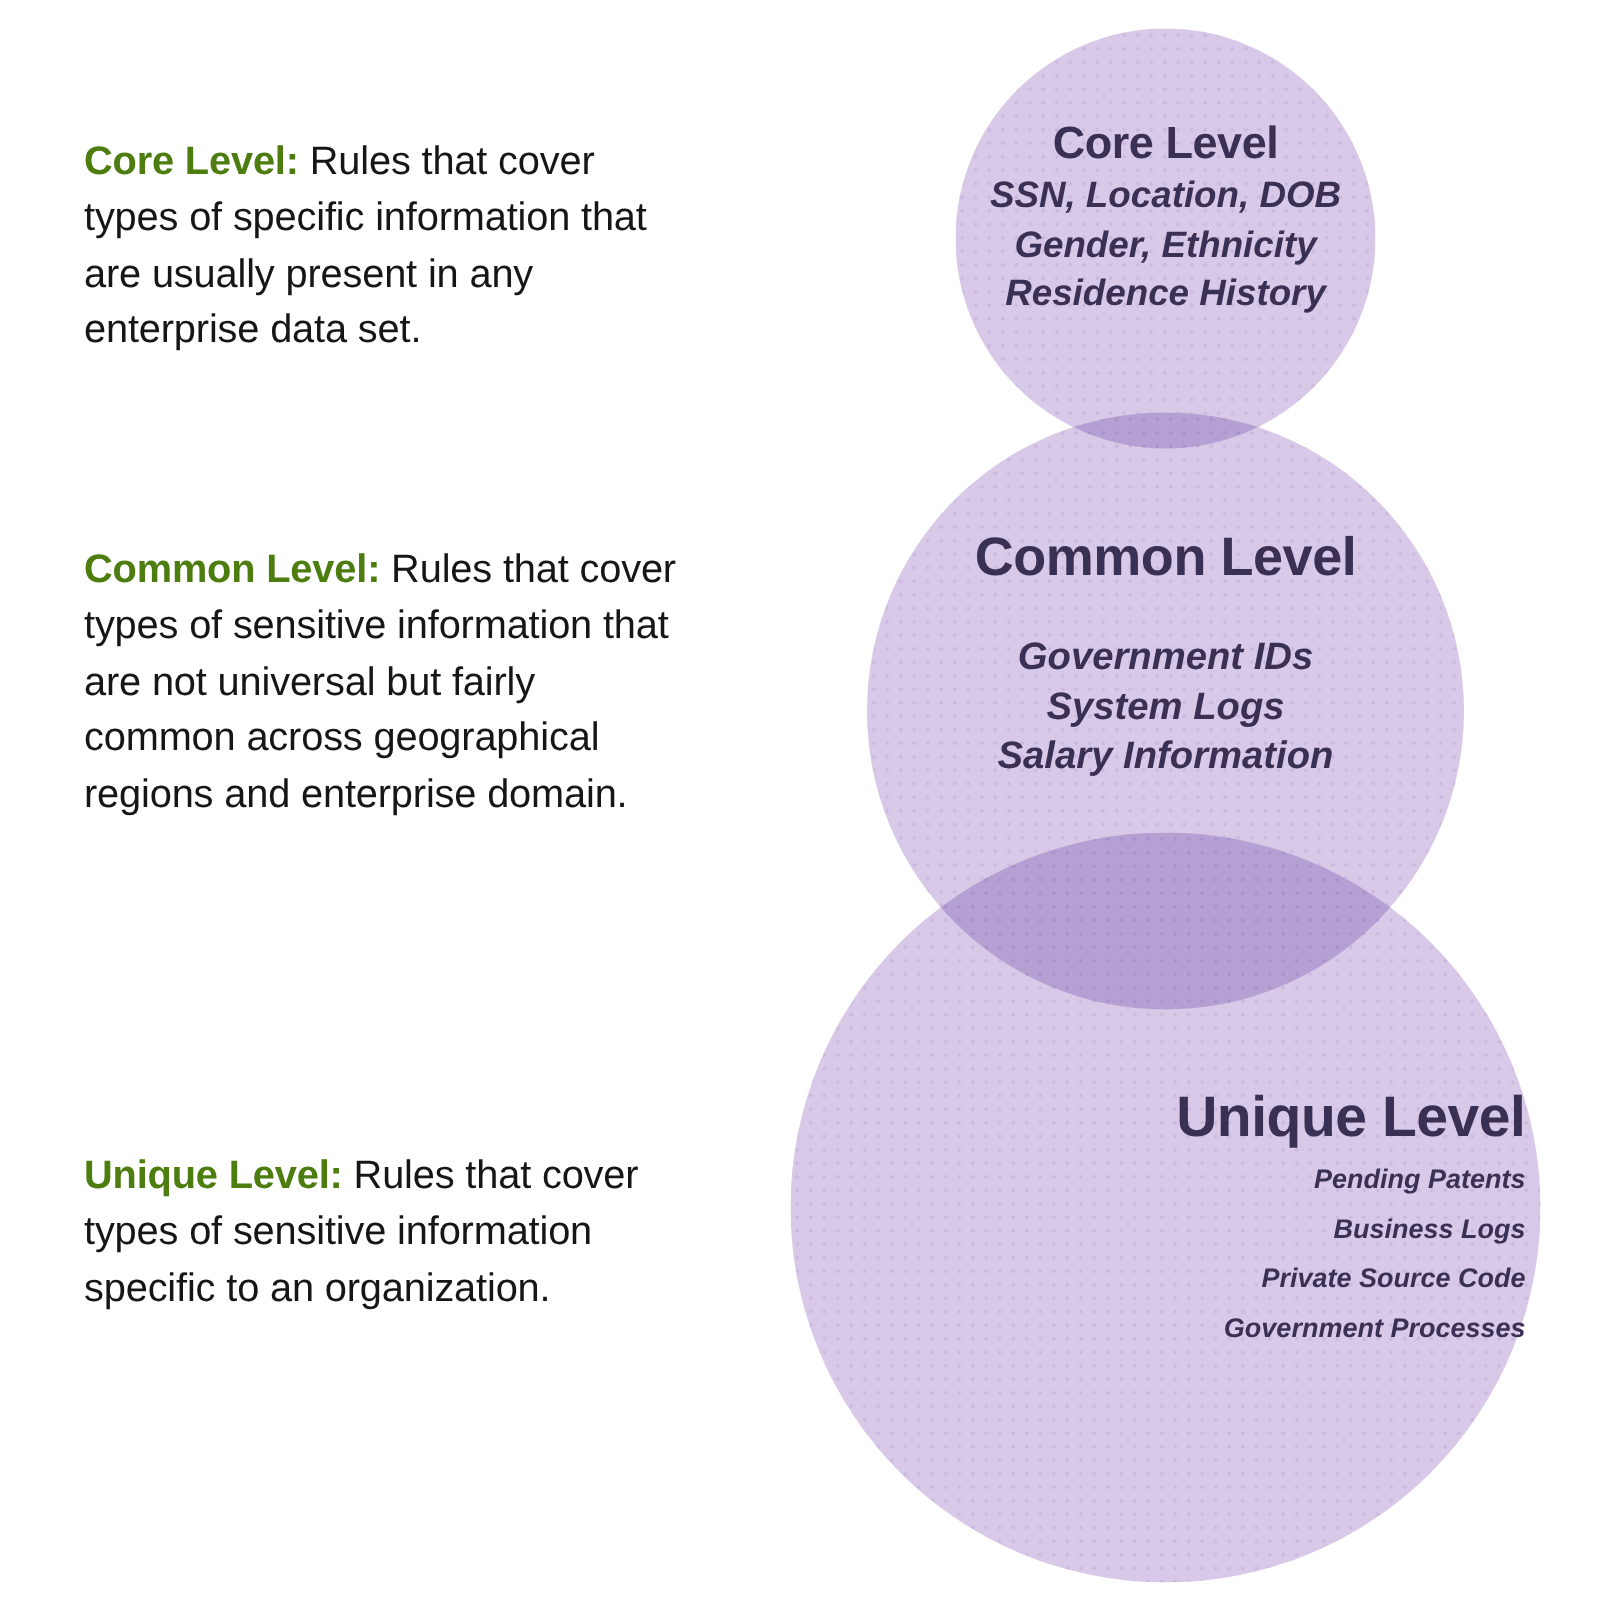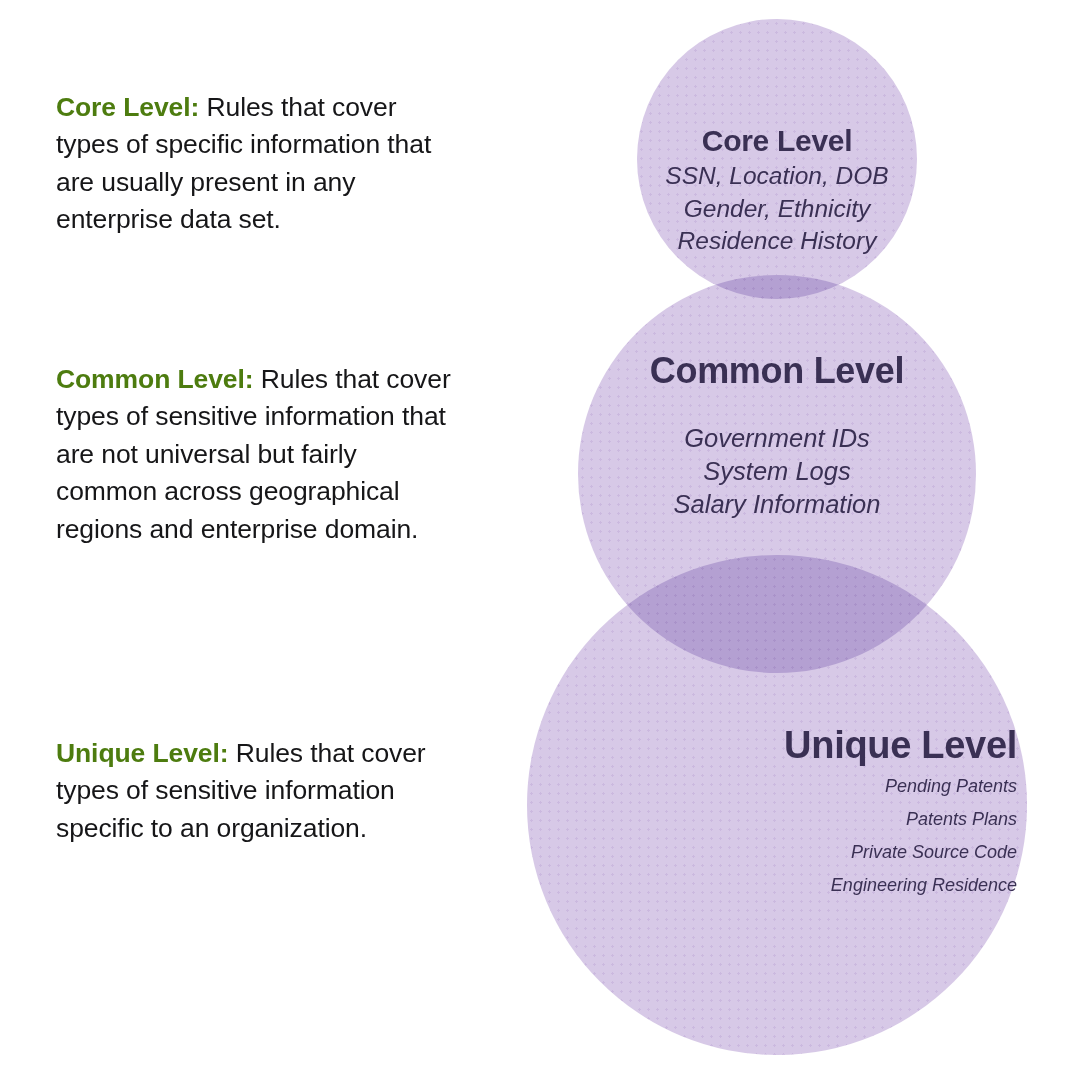--- a/index.html
+++ b/index.html
@@ -147,7 +147,7 @@
   }
 
   #text-core        { top: 77px; }
-  #text-core .circle-title { font-size: 30px; line-height: 38px; margin-top: 45px; }
+  #text-core .circle-title { font-size: 30px; line-height: 38px; }
   #text-core .circle-items { font-size: 24.5px; line-height: 32.5px; }
 
   #text-common      { top: 348px; }

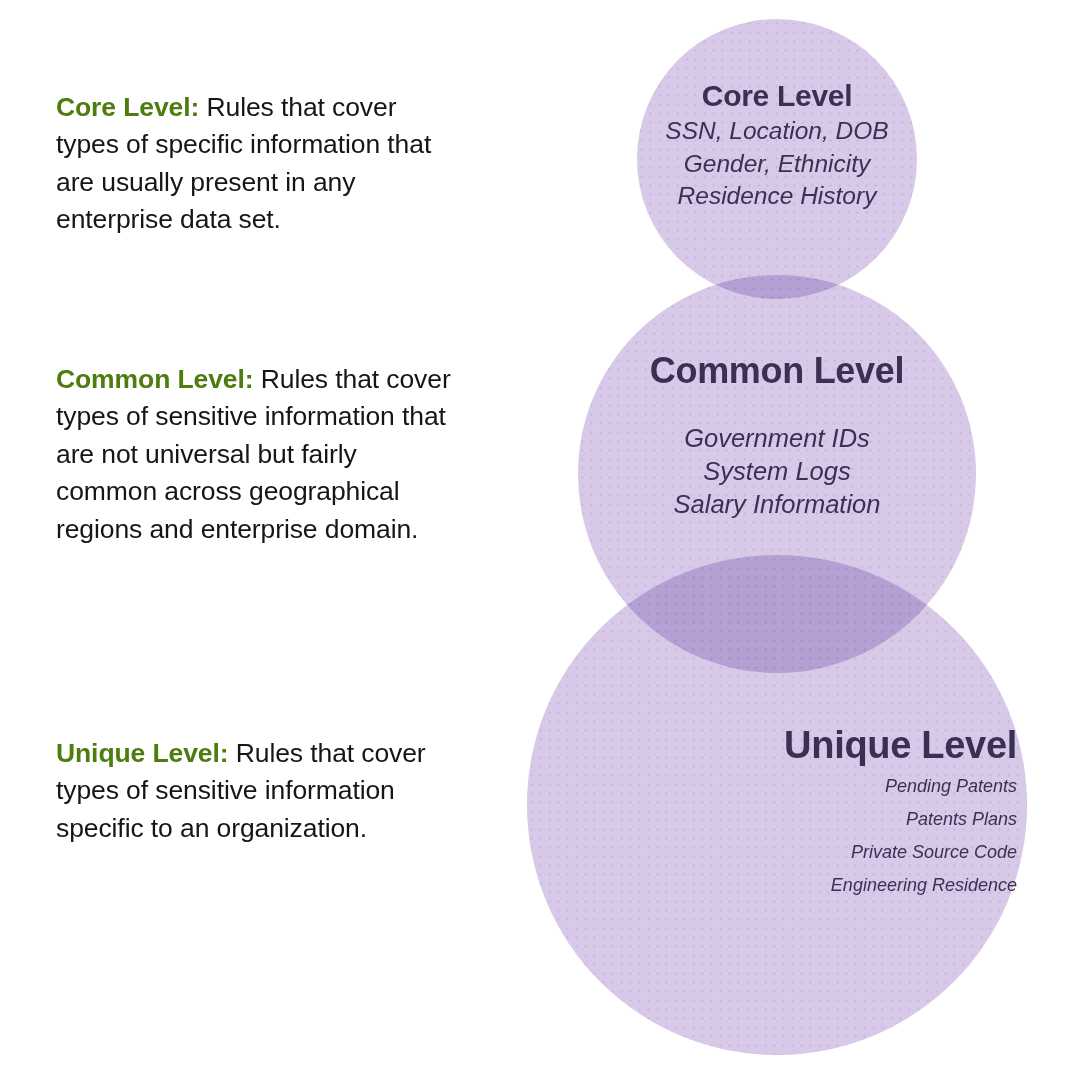--- a/index.html
+++ b/index.html
@@ -140,7 +140,7 @@
   }
   .circle-items {
     font-style: italic;
-    font-weight: 400;
+    font-weight: 700;
   }
   .circle-items div {
     white-space: nowrap;

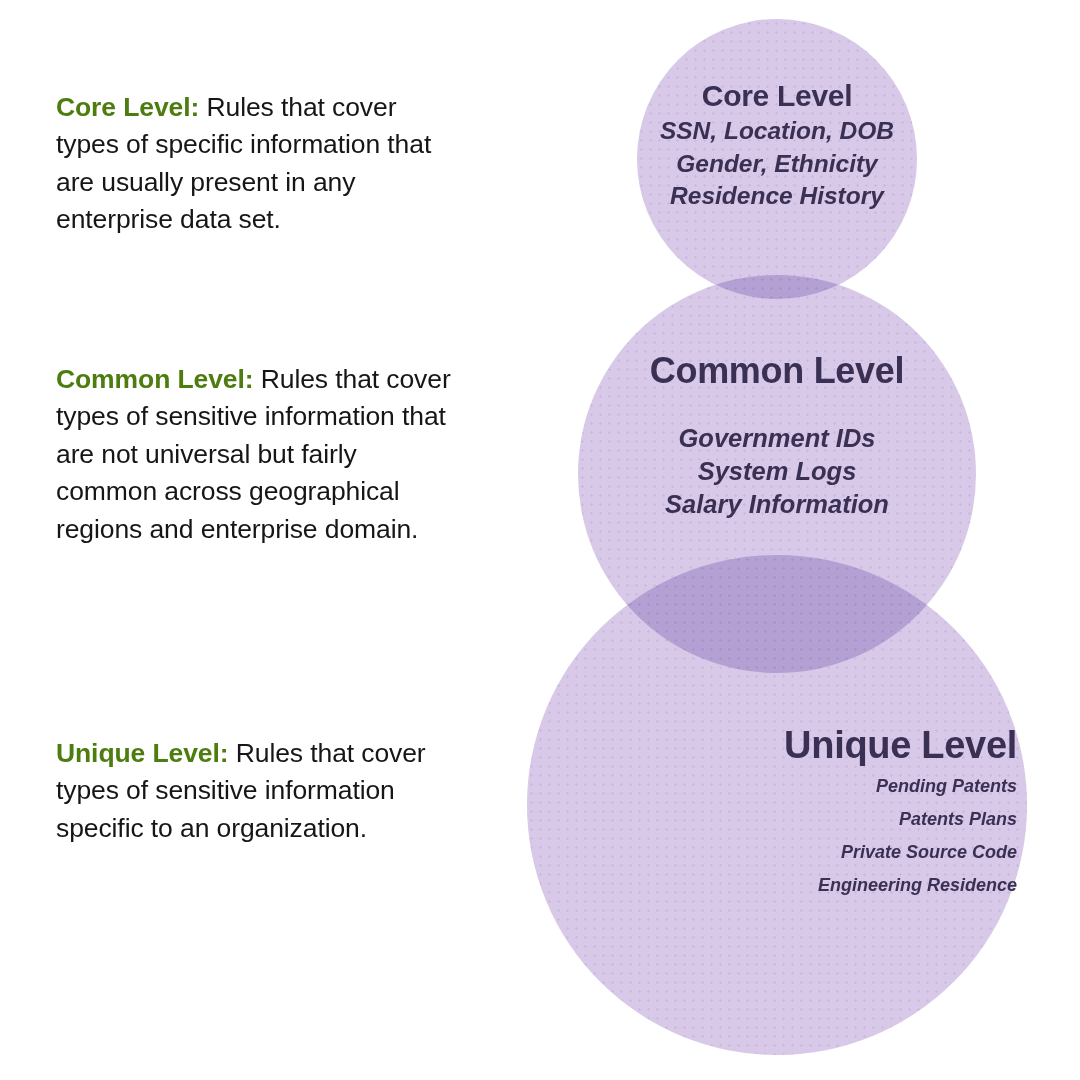--- a/index.html
+++ b/index.html
@@ -48,7 +48,7 @@
 
   #desc-core    { top: 62px; }
   #desc-common  { top: 334px; }
-  #desc-unique  { top: 708px; }
+  #desc-unique  { top: 738px; }
 
   
   #venn {

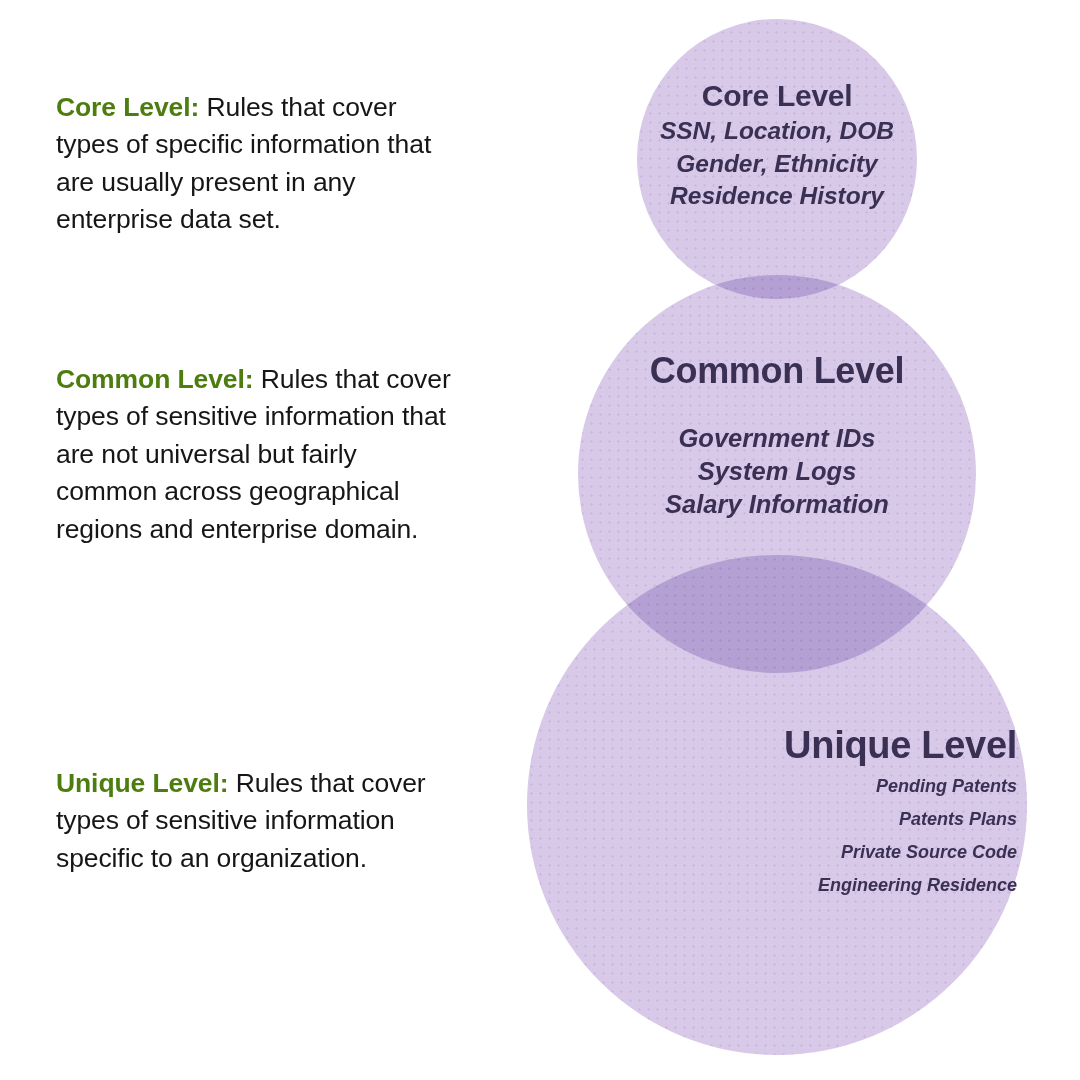--- a/index.html
+++ b/index.html
@@ -198,7 +198,7 @@
       <div class="circle-title">Unique Level</div>
       <div class="circle-items">
         <div>Pending Patents</div>
-        <div>Patents Plans</div>
+        <div>Business Logs</div>
         <div>Private Source Code</div>
         <div>Engineering Residence</div>
       </div>

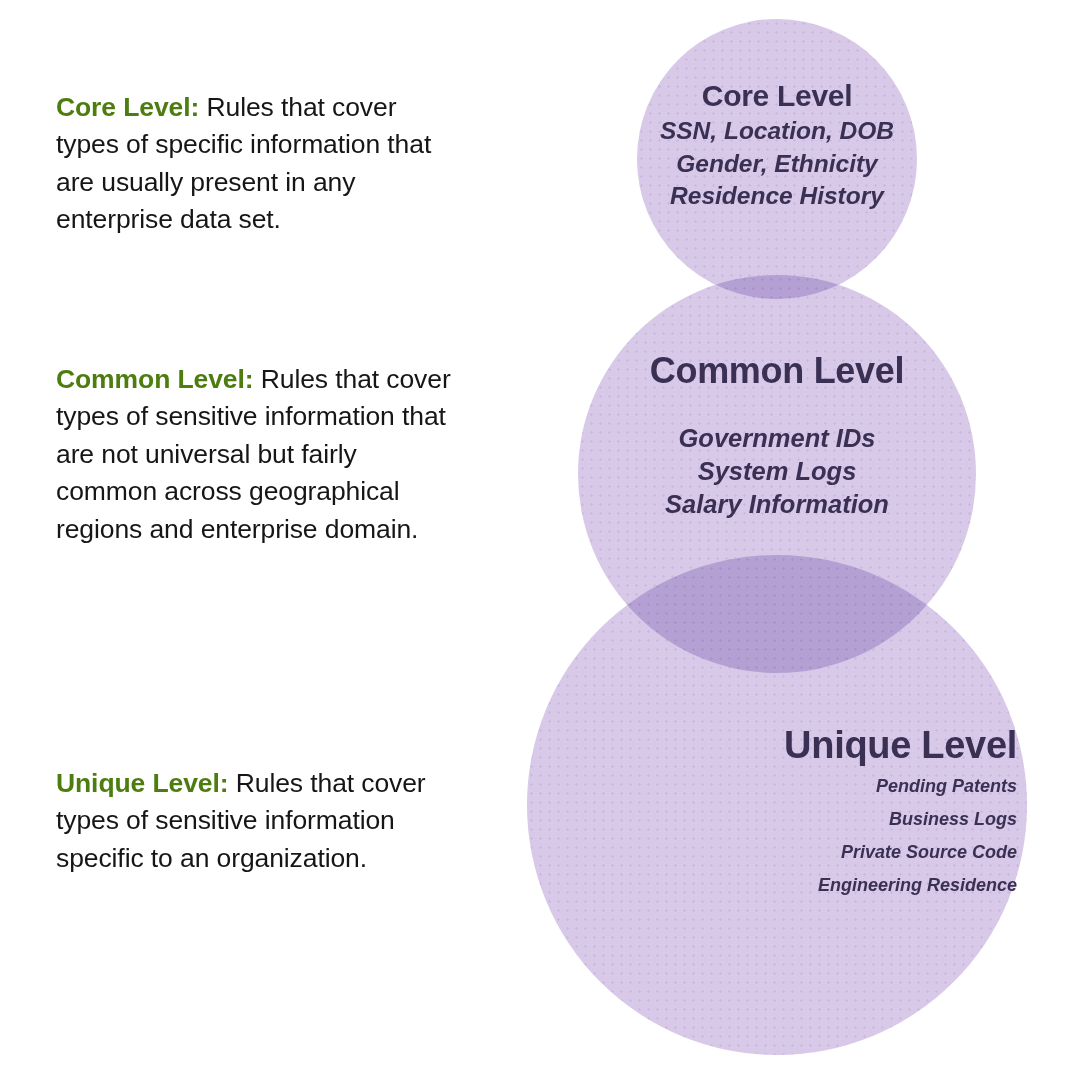--- a/index.html
+++ b/index.html
@@ -200,7 +200,7 @@
         <div>Pending Patents</div>
         <div>Business Logs</div>
         <div>Private Source Code</div>
-        <div>Engineering Residence</div>
+        <div>Government Processes</div>
       </div>
     </div>
 

